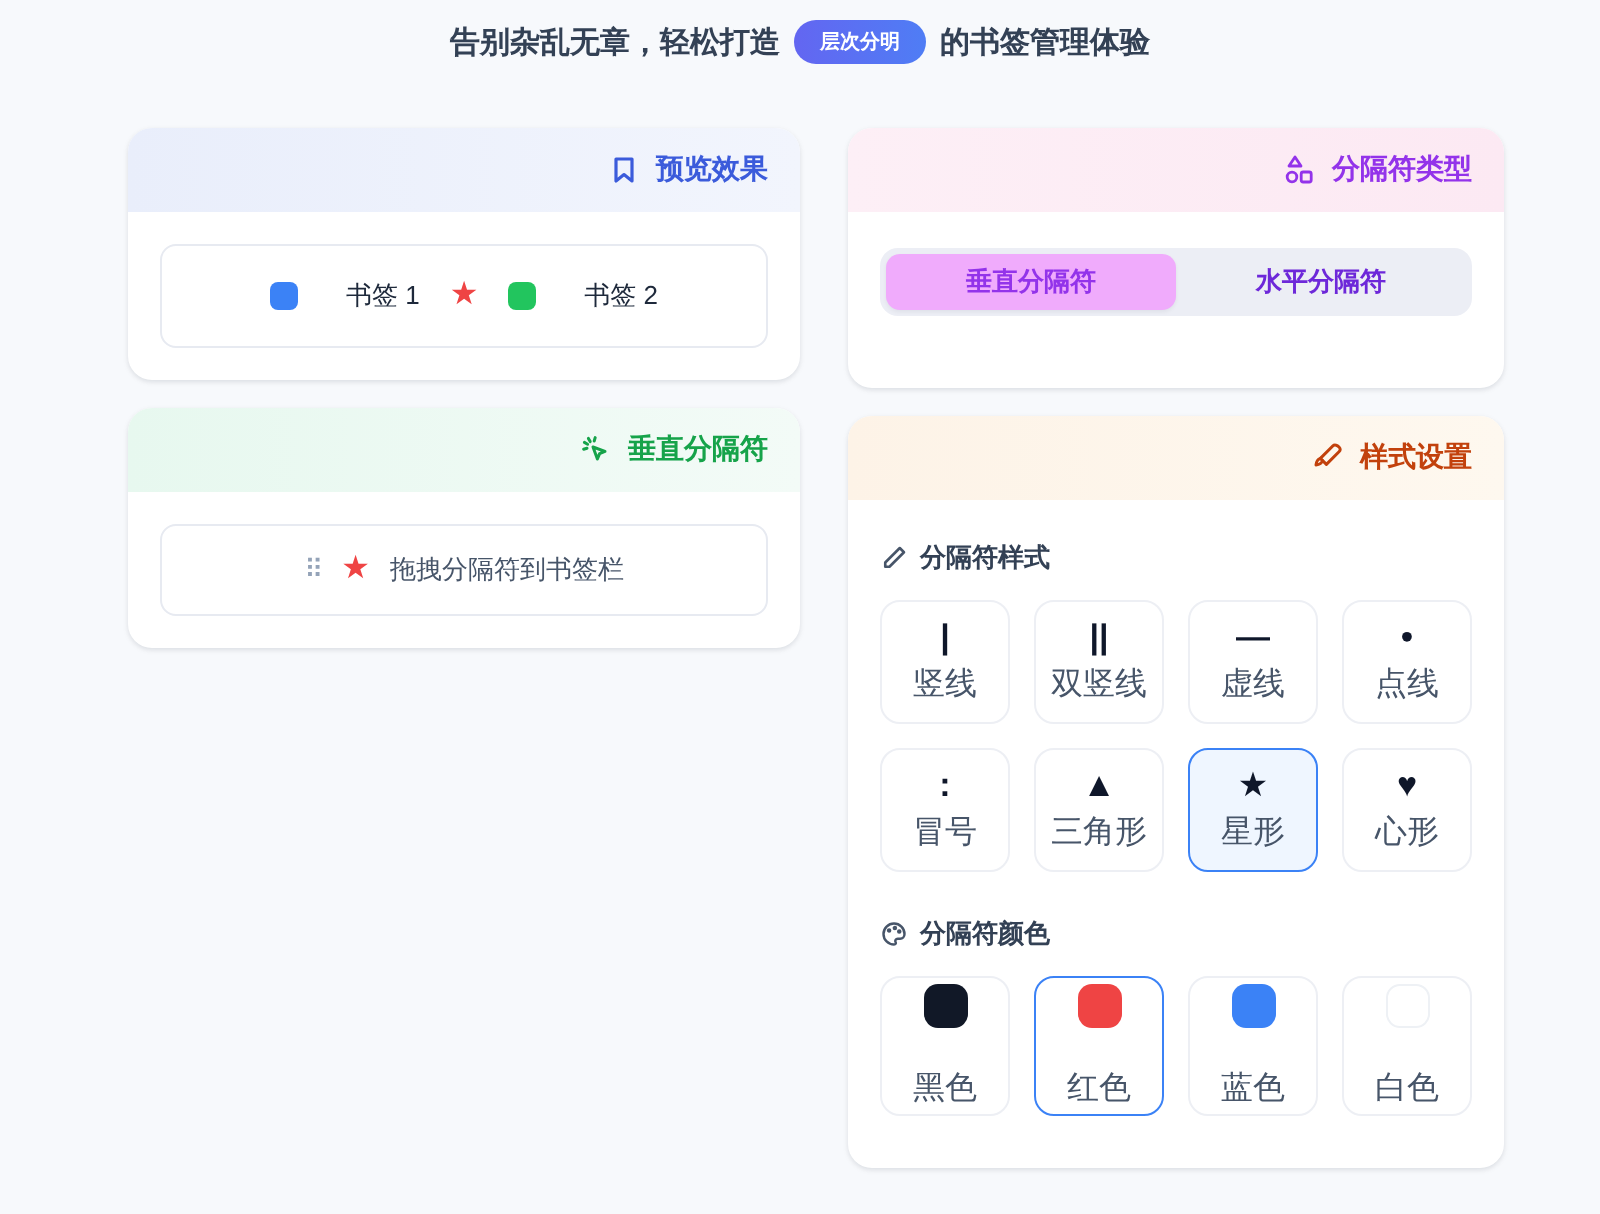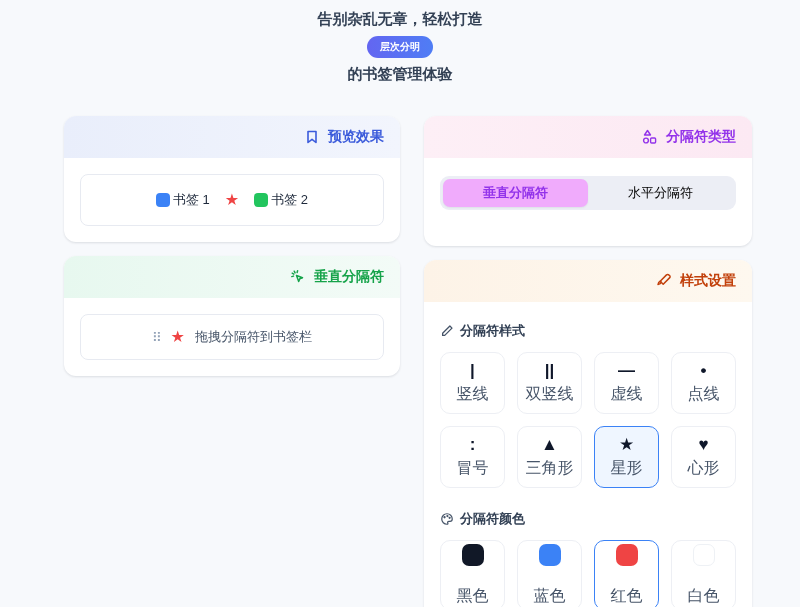--- a/index.html
+++ b/index.html
@@ -17,7 +17,7 @@
     font-size:15px;
     font-weight:700;
     color:#334155;
-    display:flex; justify-content:center; align-items:center; gap:7px;flex-direction:column;
+    display:flex; justify-content:center; align-items:center; gap:7px;
   }
   .badge {
     display:inline-flex; align-items:center;

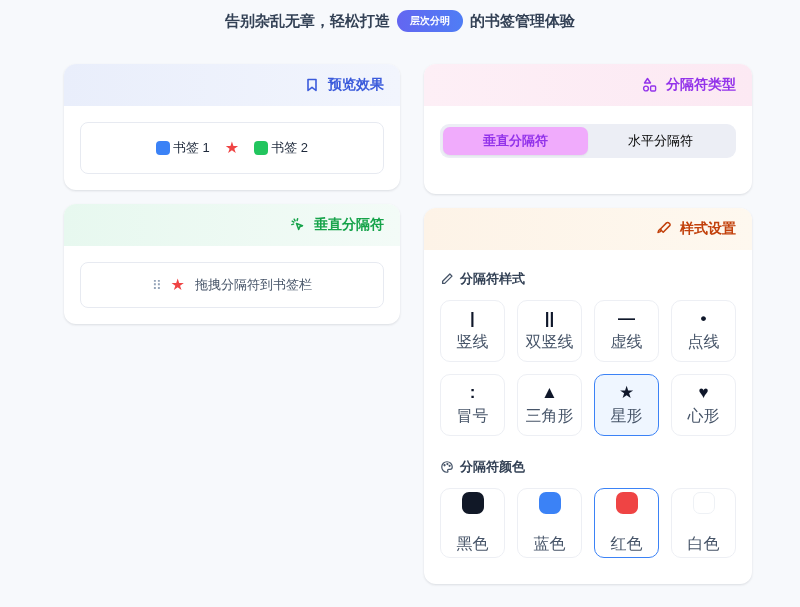--- a/index.html
+++ b/index.html
@@ -54,7 +54,7 @@
     display:flex; align-items:center; justify-content:center; gap:15px;
     height:52px; font-size:13px; font-weight:500; color:#1e293b;
   }
-  .bm { display:flex; align-items:center; gap:3px; }
+  .bm { display:flex; align-items:center; gap:24px; }
   .sq { width:14px; height:14px; border-radius:4px; display:inline-block; }
   .sep-star { font-size:16px; line-height:1; }
   

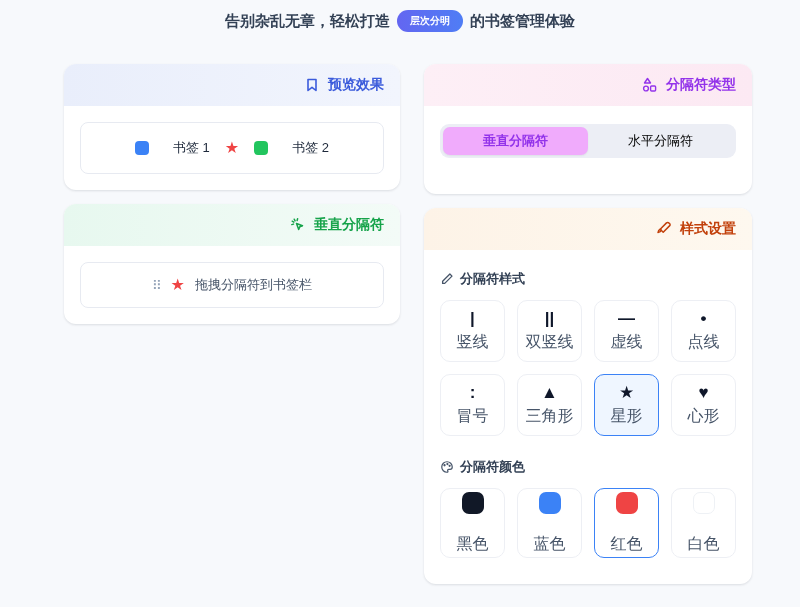--- a/index.html
+++ b/index.html
@@ -67,7 +67,7 @@
   }
   .tab {
     flex:1; height:28px; display:flex; align-items:center; justify-content:center;
-    font-size:13px; font-weight:400; color:#000000; border-radius:7px; cursor:pointer;
+    font-size:13px; font-weight:700; color:#6d28d9; border-radius:7px; cursor:pointer;
   }
   .tab.selected {
     background:#f0abfc; color:#9333ea; font-weight:700;

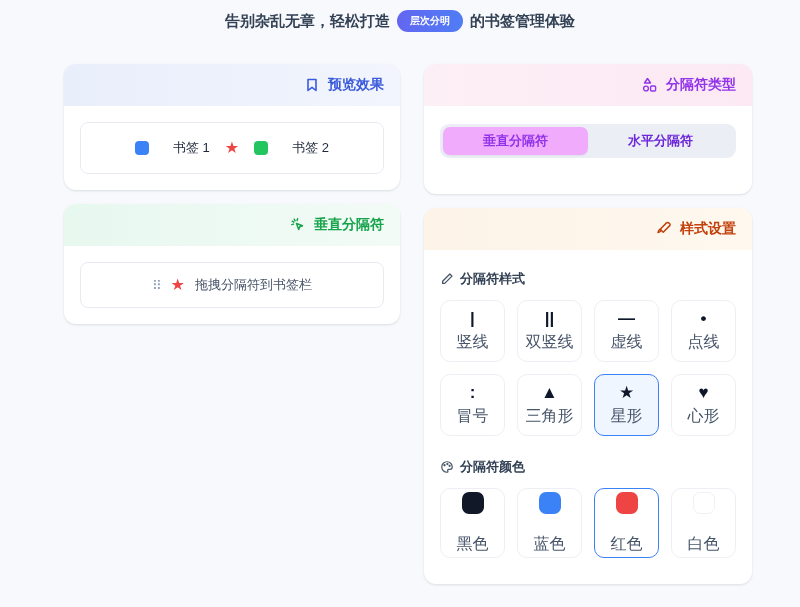--- a/index.html
+++ b/index.html
@@ -236,14 +236,14 @@
             <span class="swatch" style="background: rgb(17, 24, 39);"></span>
             <span class="lbl">黑色</span>
           </div>
+          <div class="opt color selected">
+            <span class="swatch" style="background: rgb(239, 68, 68);"></span>
+            <span class="lbl">红色</span>
+          </div>
           <div class="opt color">
             <span class="swatch" style="background: rgb(59, 130, 246);"></span>
             <span class="lbl">蓝色</span>
           </div>
-          <div class="opt color selected">
-            <span class="swatch" style="background: rgb(239, 68, 68);"></span>
-            <span class="lbl">红色</span>
-          </div>
           <div class="opt color">
             <span class="swatch bordered" style="background: rgb(255, 255, 255);"></span>
             <span class="lbl">白色</span>

